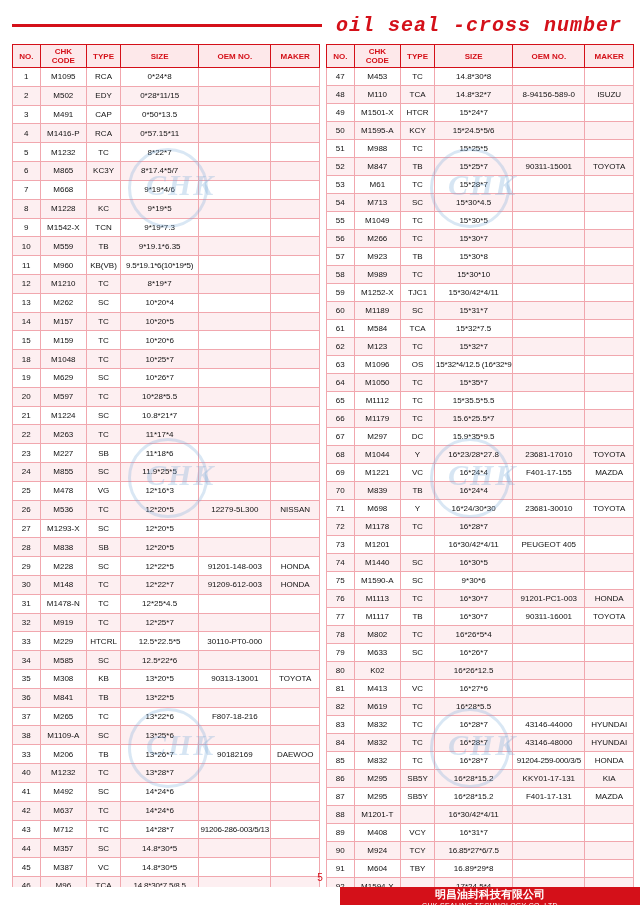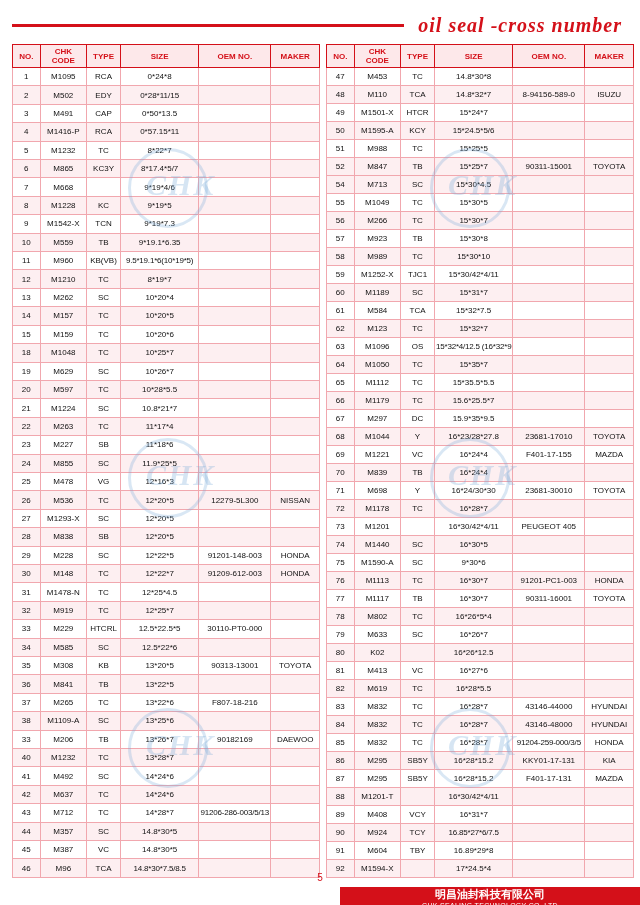--- a/index.html
+++ b/index.html
@@ -37,7 +37,7 @@
     z-index:2;
     background:#ffffff;
     padding:0 6px 0 14px;
-    font-family:Liberation Serif, serif;
+    font-family:Liberation Mono, monospace;
     font-style:italic;
     font-weight:bold;
     font-size:20px;

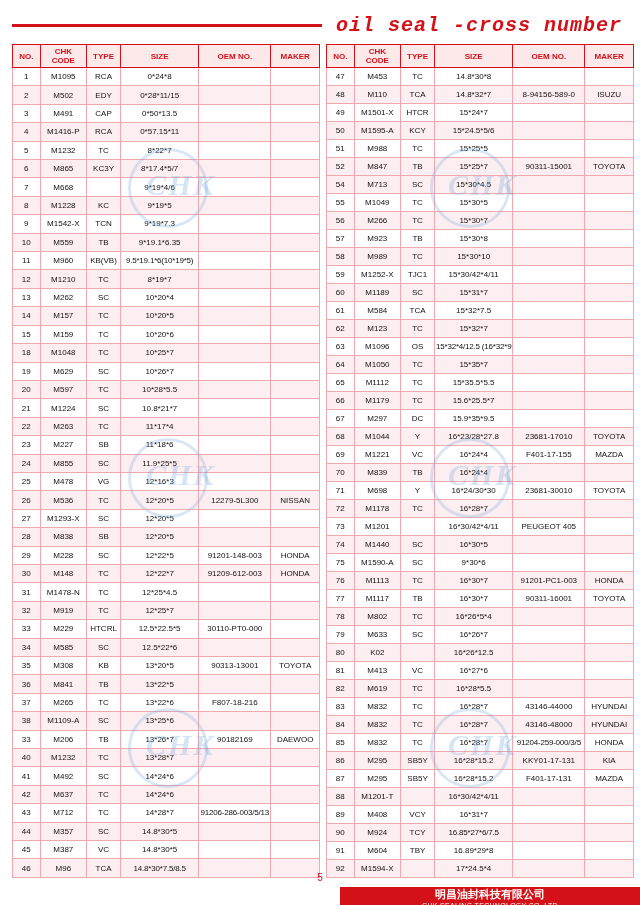--- a/index.html
+++ b/index.html
@@ -614,6 +614,14 @@
             <td>90311-15001</td>
             <td>TOYOTA</td>
           </tr>
+          <tr>
+            <td>53</td>
+            <td>M61</td>
+            <td>TC</td>
+            <td>15*28*7</td>
+            <td></td>
+            <td></td>
+          </tr>
           <tr class="alt">
             <td>54</td>
             <td>M713</td>

